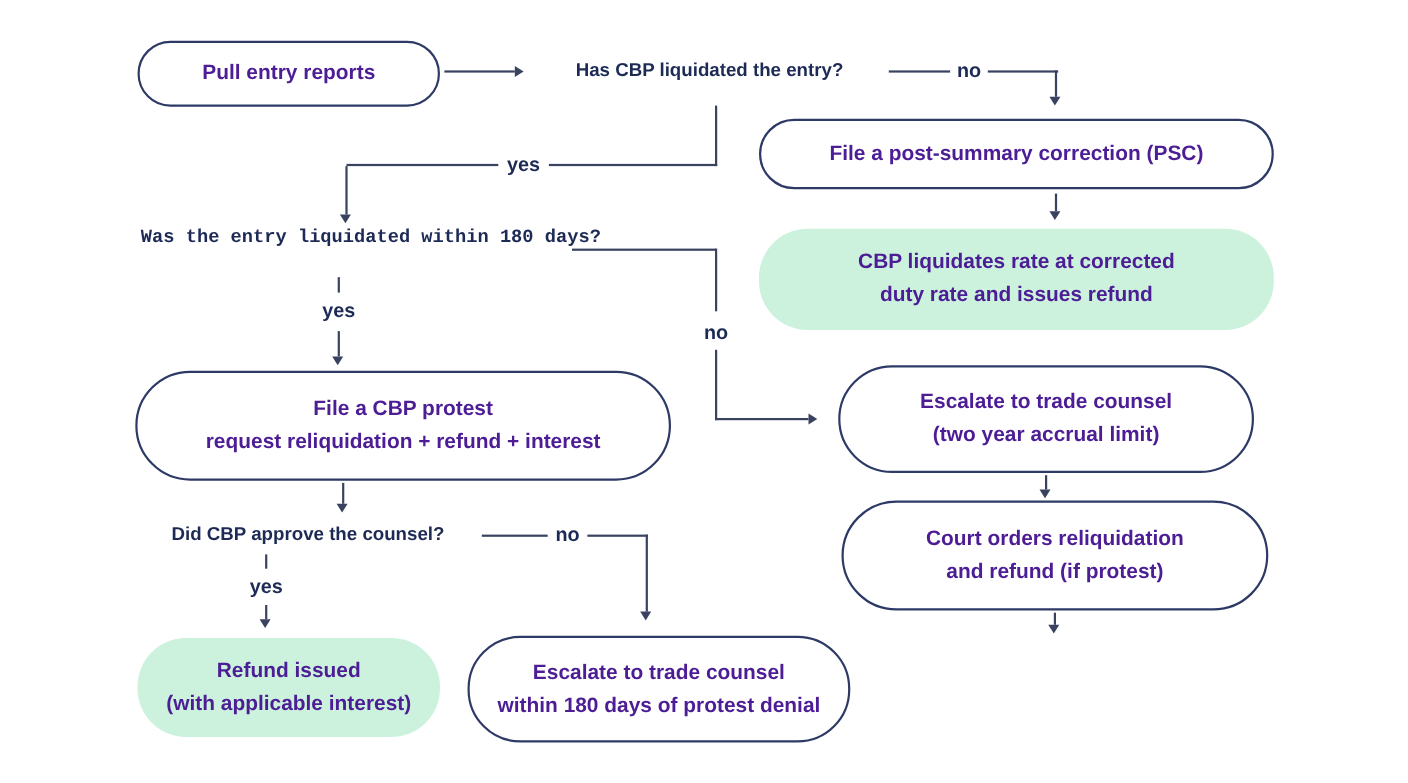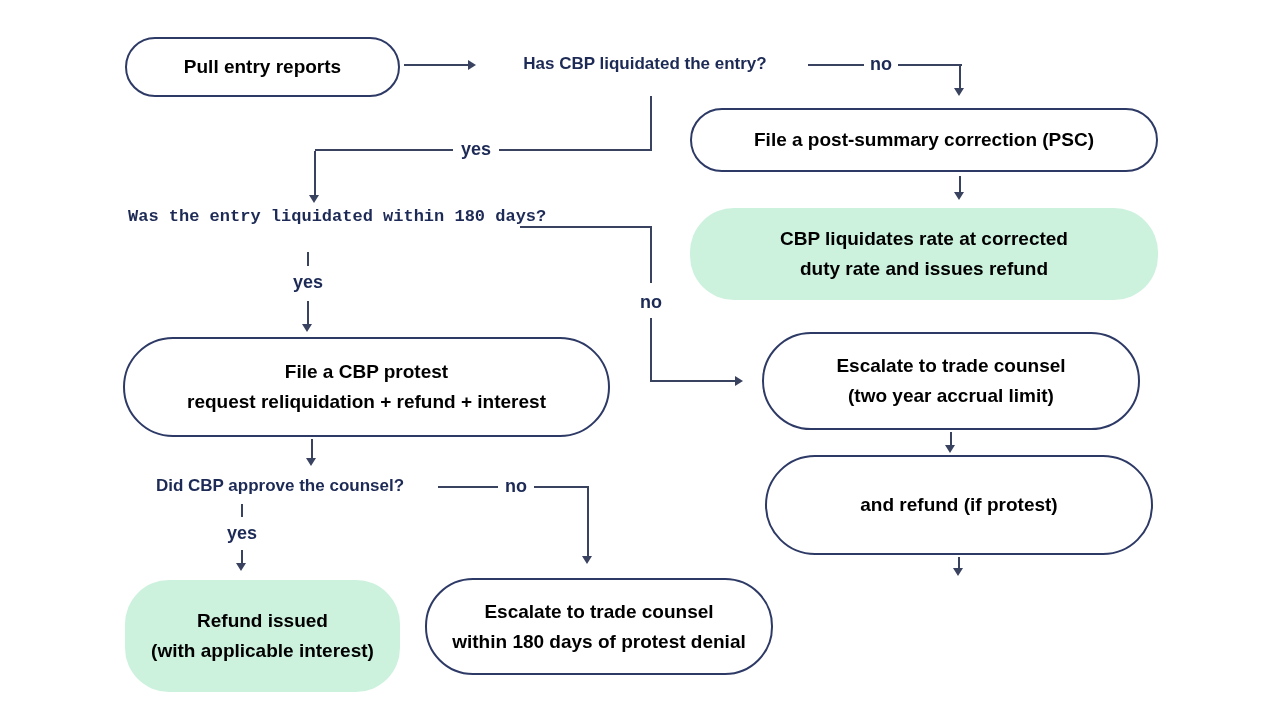--- a/index.html
+++ b/index.html
@@ -10,7 +10,7 @@
   .node{
     position:absolute;box-sizing:border-box;border:2px solid #2e3a66;background:#ffffff;
     display:flex;flex-direction:column;justify-content:center;align-items:center;
-    text-align:center;font-weight:700;font-size:19px;line-height:30px;color:#000000;
+    text-align:center;font-weight:700;font-size:19px;line-height:30px;color:#4c1d95;
   }
   .node.green{background:#ccf2de;border:none;}
   .question{

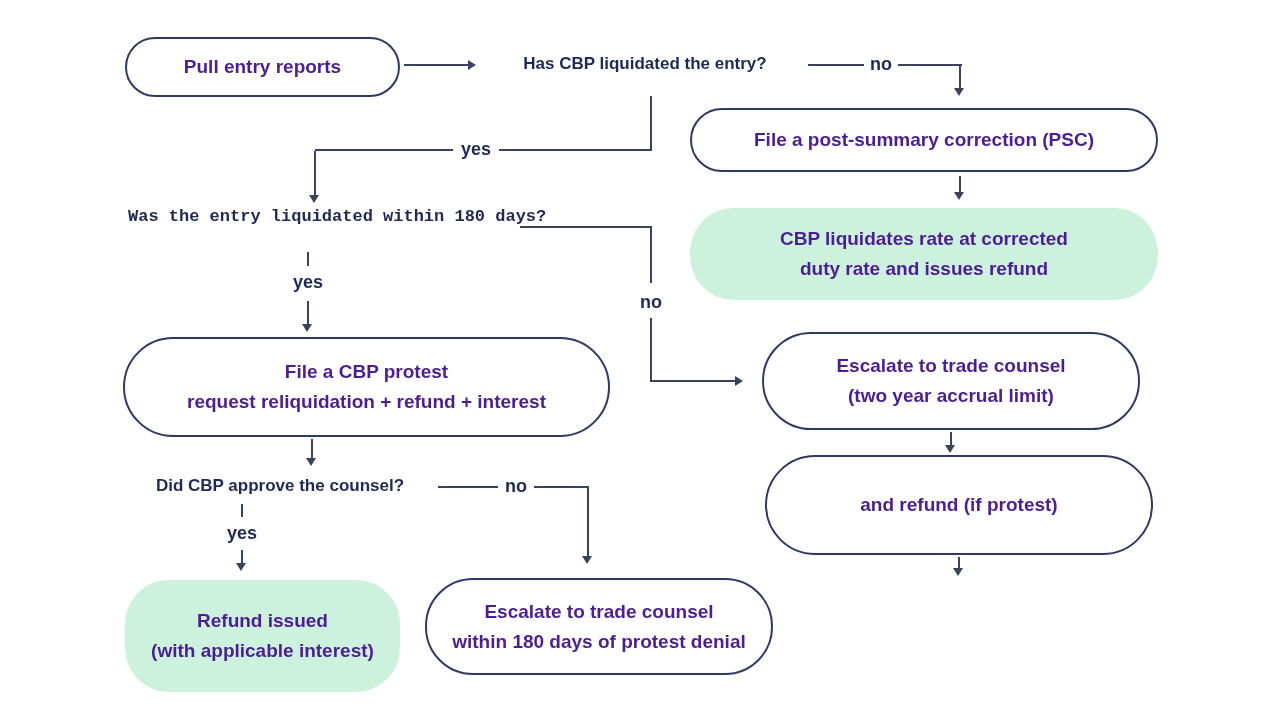--- a/index.html
+++ b/index.html
@@ -169,6 +169,7 @@
   <div class="arrow-down" id="e10-arrow"></div>
 
   <div class="node" id="node-court-orders">
+    <span>Court orders reliquidation</span>
     <span>and refund (if protest)</span>
   </div>
 

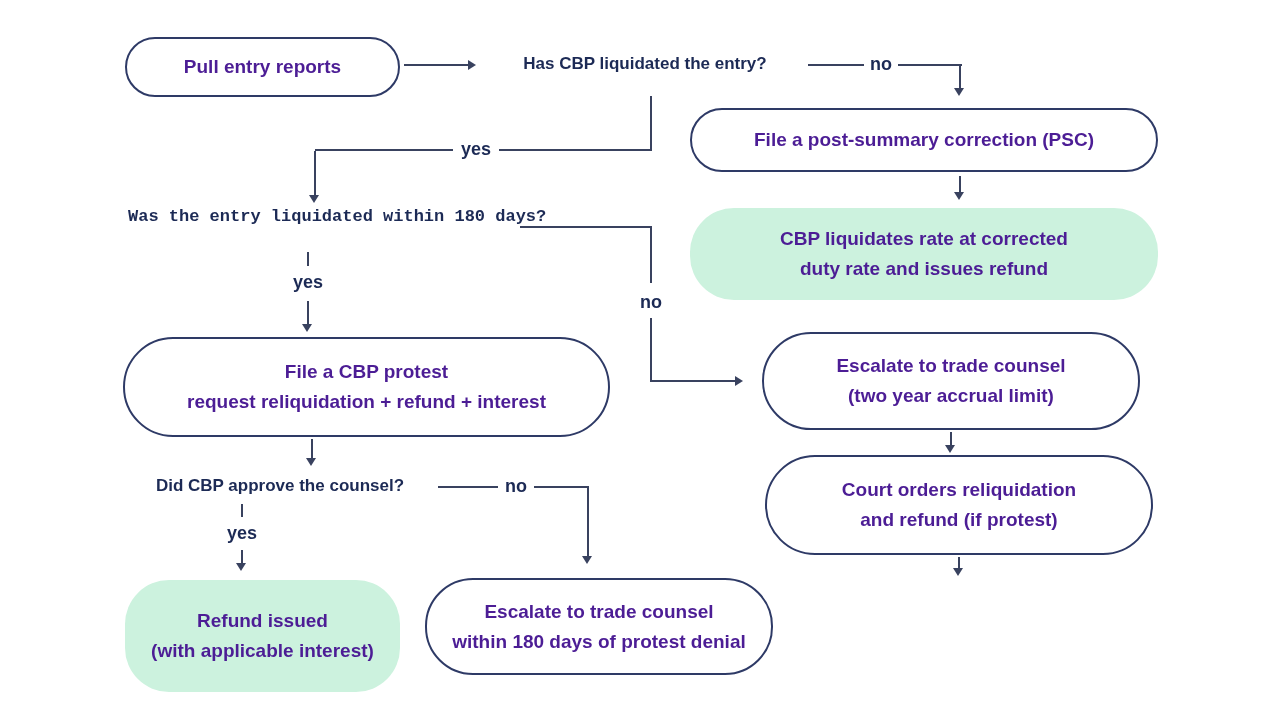--- a/index.html
+++ b/index.html
@@ -29,7 +29,7 @@
   #q-180days{left:128px;top:207px;width:386px;font-family:Liberation Mono, monospace;}
   #node-protest{left:123px;top:337px;width:487px;height:100px;border-radius:50px;}
   #q-approve{left:130px;top:476px;width:300px;}
-  #node-refund-issued{left:125px;top:580px;width:275px;height:112px;border-radius:44px;}
+  #node-refund-issued{left:125px;top:580px;width:275px;height:90px;border-radius:44px;}
   #node-escalate-denial{left:425px;top:578px;width:348px;height:97px;border-radius:48px;}
   #node-escalate-counsel{left:762px;top:332px;width:378px;height:98px;border-radius:49px;}
   #node-court-orders{left:765px;top:455px;width:388px;height:100px;border-radius:50px;}

